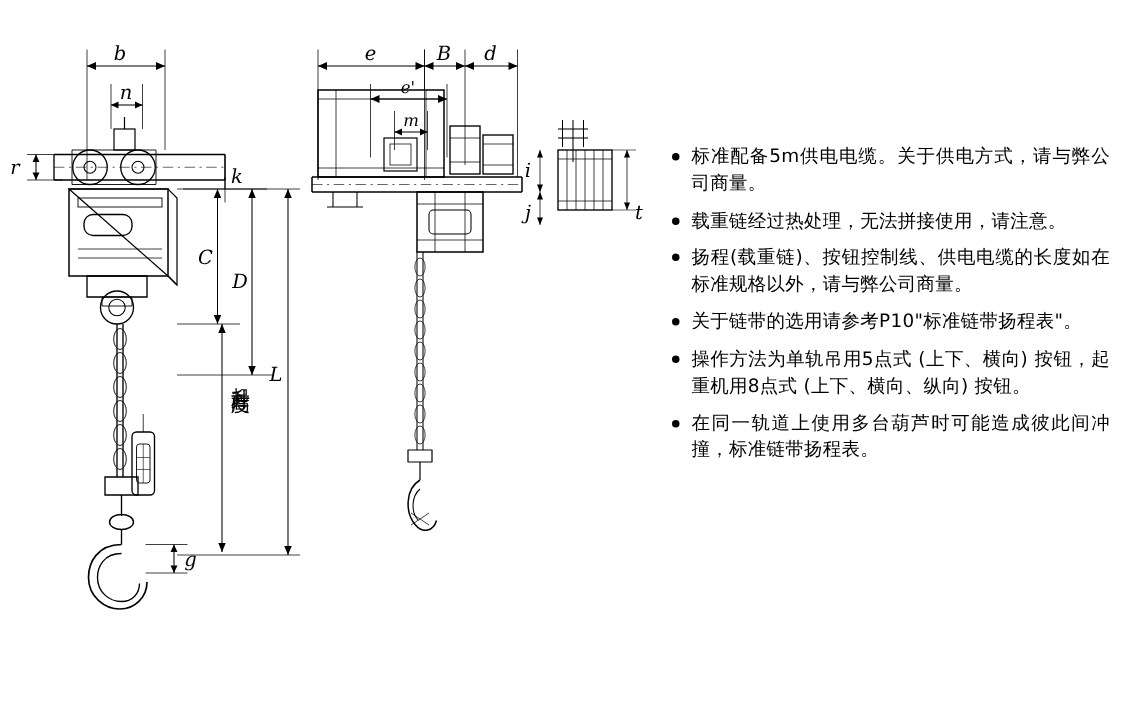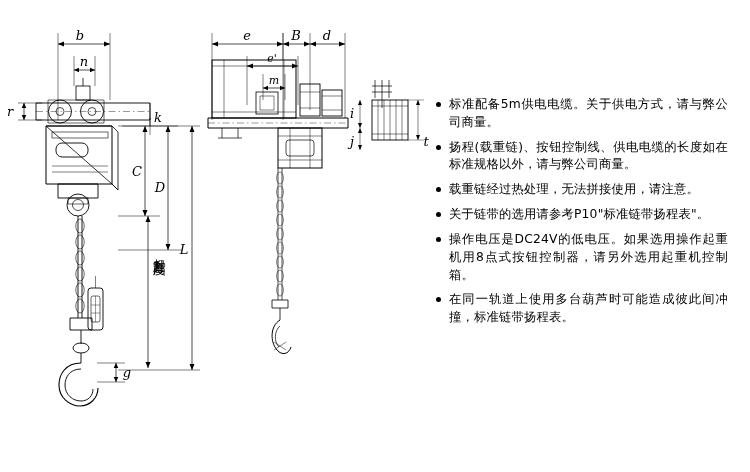--- a/index.html
+++ b/index.html
@@ -46,7 +46,7 @@
   
   #notes {
     position: absolute;
-    left: 436px;
+    left: 448px;
     top: 96px;
     width: 292px;
   }

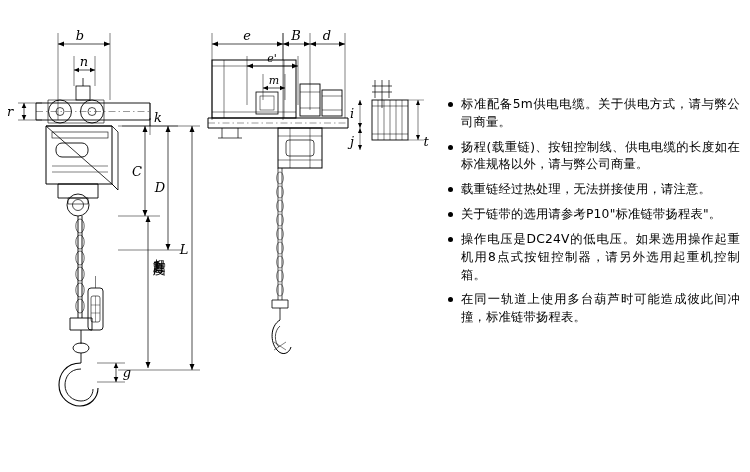--- a/index.html
+++ b/index.html
@@ -330,14 +330,14 @@
     </div>
     <div class="note">
       <span class="bullet"></span>
+      <span>载重链经过热处理，无法拼接使用，请注意。</span>
+    </div>
+    <div class="note">
+      <span class="bullet"></span>
       <span>扬程(载重链)、按钮控制线、供电电缆的长度如在标准规格以外，请与弊公司商量。</span>
     </div>
     <div class="note">
       <span class="bullet"></span>
-      <span>载重链经过热处理，无法拼接使用，请注意。</span>
-    </div>
-    <div class="note">
-      <span class="bullet"></span>
       <span>关于链带的选用请参考P10"标准链带扬程表"。</span>
     </div>
     <div class="note">

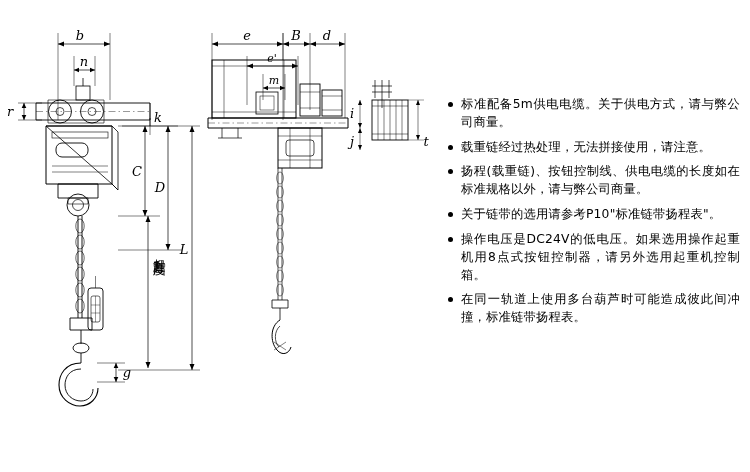--- a/index.html
+++ b/index.html
@@ -342,6 +342,10 @@
     </div>
     <div class="note">
       <span class="bullet"></span>
+      <span>操作方法为单轨吊用5点式 (上下、横向) 按钮，起重机用8点式 (上下、横向、纵向) 按钮。</span>
+    </div>
+    <div class="note">
+      <span class="bullet"></span>
       <span>操作电压是DC24V的低电压。如果选用操作起重机用8点式按钮控制器，请另外选用起重机控制箱。</span>
     </div>
     <div class="note">

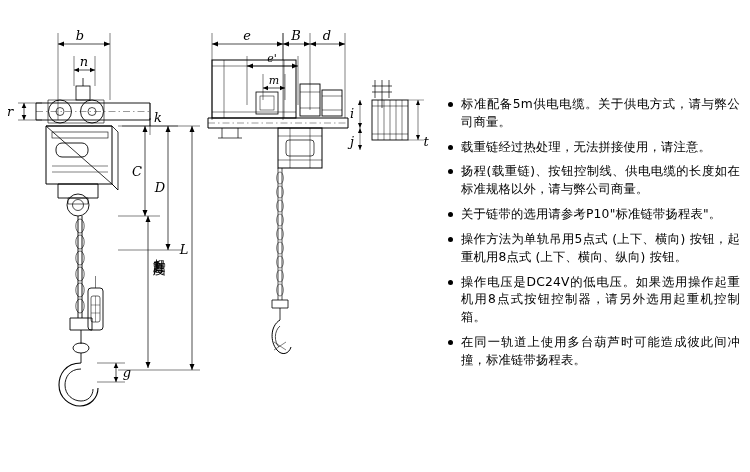--- a/index.html
+++ b/index.html
@@ -346,10 +346,6 @@
     </div>
     <div class="note">
       <span class="bullet"></span>
-      <span>操作电压是DC24V的低电压。如果选用操作起重机用8点式按钮控制器，请另外选用起重机控制箱。</span>
-    </div>
-    <div class="note">
-      <span class="bullet"></span>
       <span>在同一轨道上使用多台葫芦时可能造成彼此间冲撞，标准链带扬程表。</span>
     </div>
   </div>

